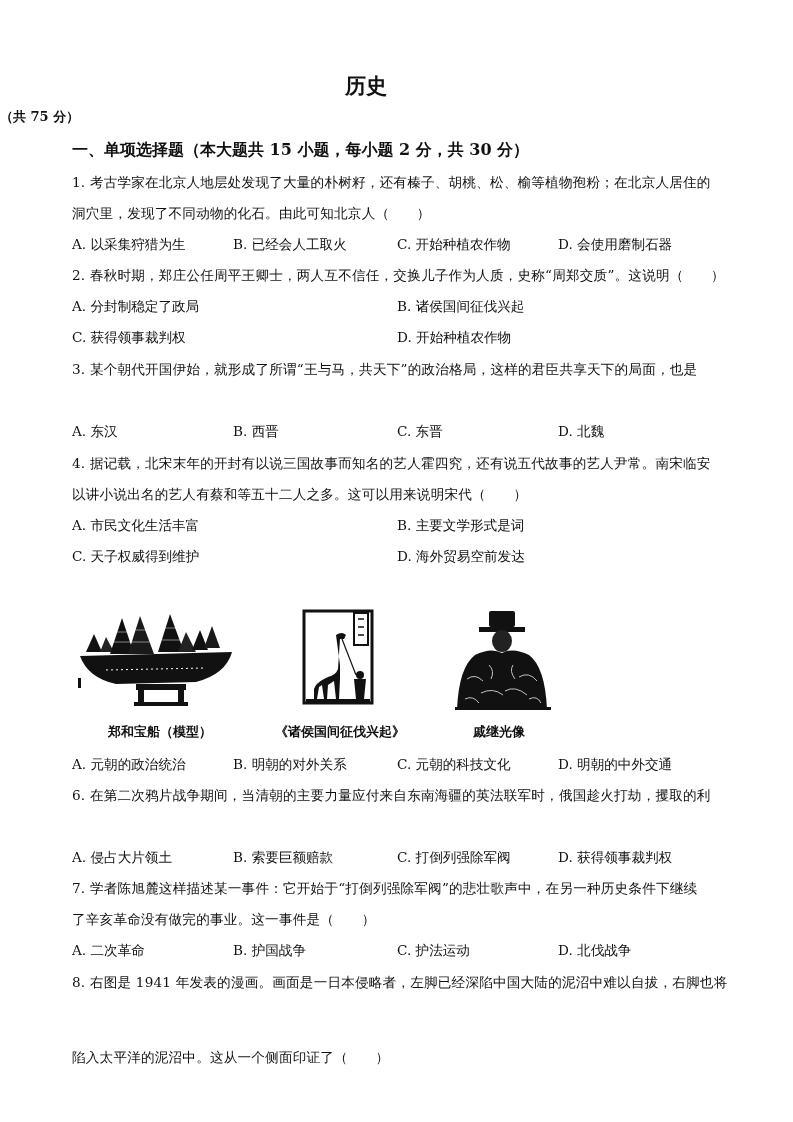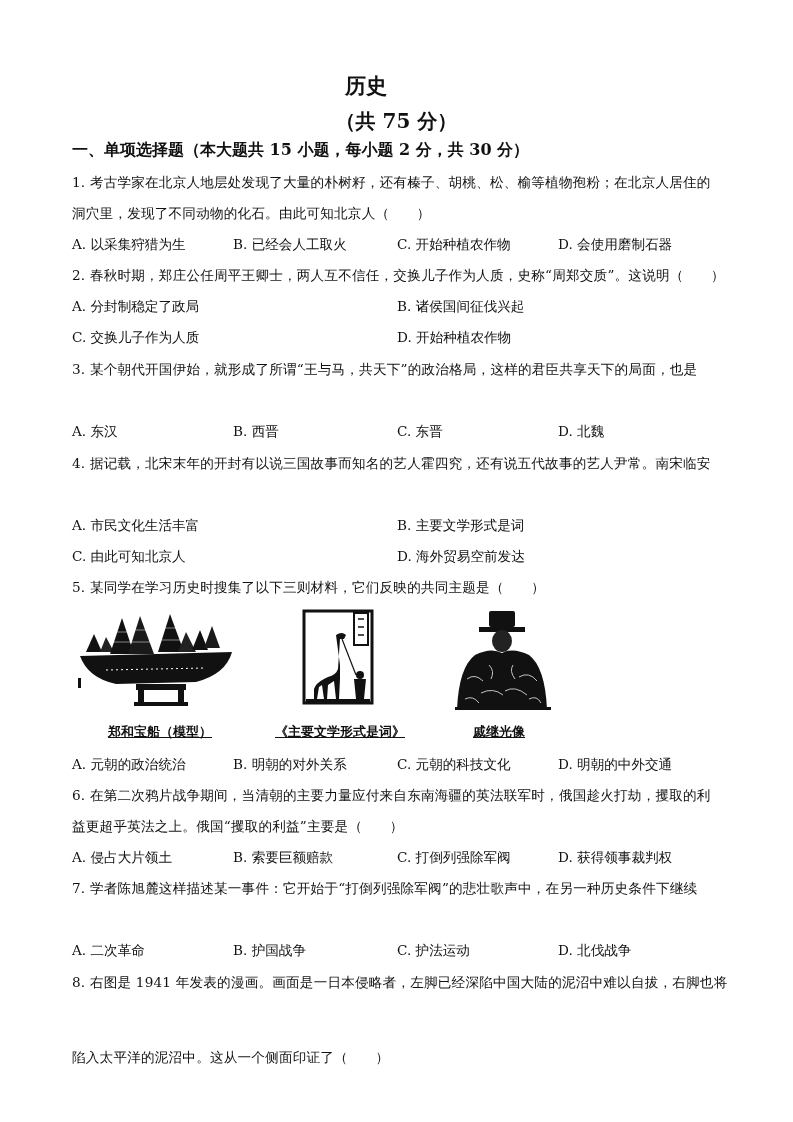--- a/index.html
+++ b/index.html
@@ -8,8 +8,8 @@
   .page { position:absolute; left:0; top:0; width:793px; height:1122px; }
   .title { position:absolute; top:72px; left:0; width:732px; text-align:center;
            font-size:21px; font-weight:bold; font-family:"DejaVu Sans","Liberation Sans",sans-serif; }
-  .subtitle { position:absolute; top:108px; left:0; width:793px; text-align:center;
-              font-size:20px; font-weight:bold; }
+  .subtitle { position:absolute; top:108px; left:0; width:793px; text-align:left;
+              font-size:13px; font-weight:bold; }
   .section { position:absolute; top:140px; left:72px; font-size:16px; font-weight:bold; }
   .line { position:absolute; left:72px; width:652px; font-size:13.6px; white-space:nowrap; line-height:18px; letter-spacing:0.2px; }
   .opt { position:absolute; font-size:13.6px; white-space:nowrap; line-height:18px; }

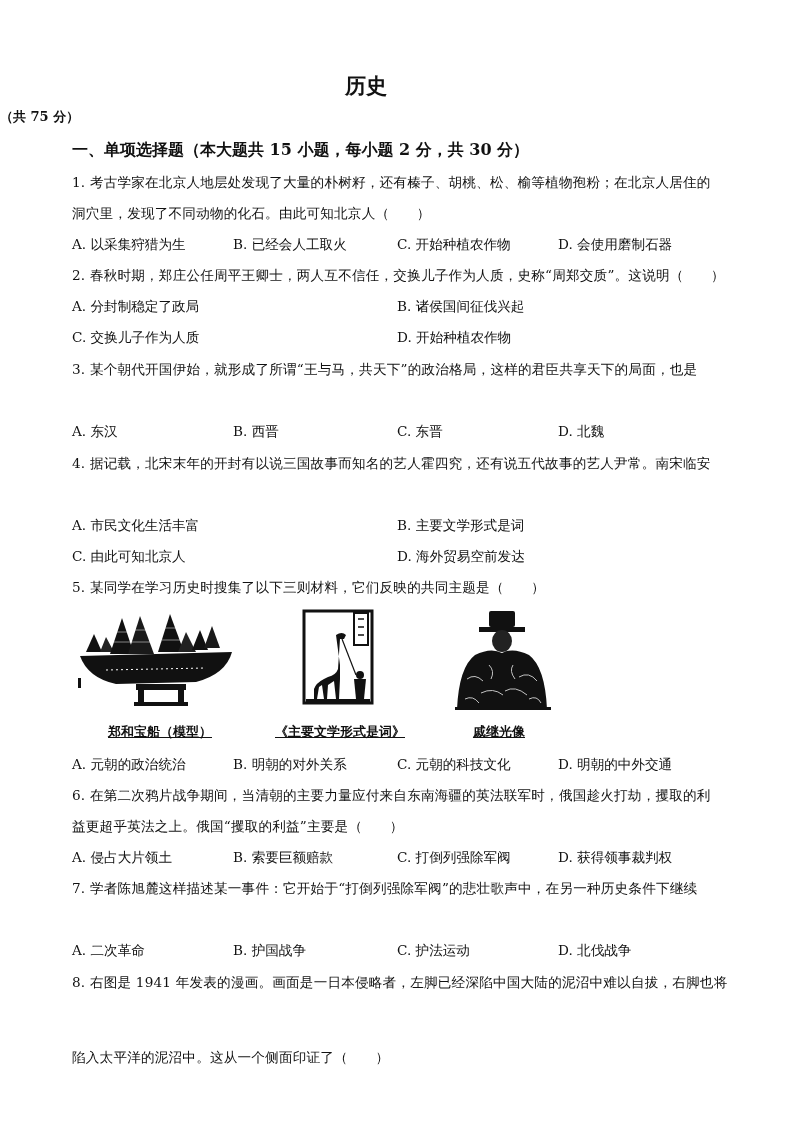--- a/index.html
+++ b/index.html
@@ -36,7 +36,7 @@
   <div class="line" style="top:266px">2. 春秋时期，郑庄公任周平王卿士，两人互不信任，交换儿子作为人质，史称“周郑交质”。这说明（　　）</div>
   <div class="opt" style="top:297px;left:72px">A. 分封制稳定了政局</div>
   <div class="opt" style="top:297px;left:397px">B. 诸侯国间征伐兴起</div>
-  <div class="opt" style="top:328px;left:72px">C. 交换儿子作为人质</div>
+  <div class="opt" style="top:328px;left:72px">C. 获得领事裁判权</div>
   <div class="opt" style="top:328px;left:397px">D. 开始种植农作物</div>
 
   <div class="line" style="top:360px">3. 某个朝代开国伊始，就形成了所谓“王与马，共天下”的政治格局，这样的君臣共享天下的局面，也是</div>

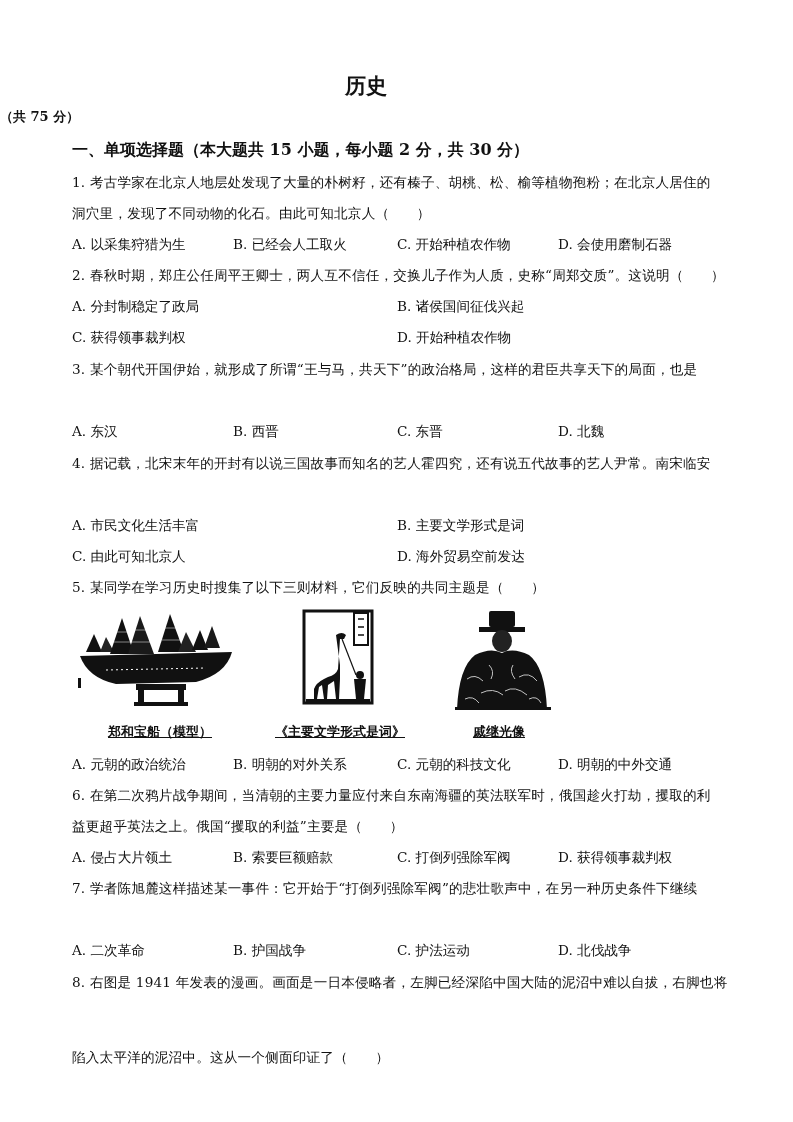--- a/index.html
+++ b/index.html
@@ -46,6 +46,7 @@
   <div class="opt" style="top:422px;left:558px">D. 北魏</div>
 
   <div class="line" style="top:454px">4. 据记载，北宋末年的开封有以说三国故事而知名的艺人霍四究，还有说五代故事的艺人尹常。南宋临安</div>
+  <div class="line" style="top:485px">以讲小说出名的艺人有蔡和等五十二人之多。这可以用来说明宋代（　　）</div>
   <div class="opt" style="top:516px;left:72px">A. 市民文化生活丰富</div>
   <div class="opt" style="top:516px;left:397px">B. 主要文学形式是词</div>
   <div class="opt" style="top:547px;left:72px">C. 由此可知北京人</div>

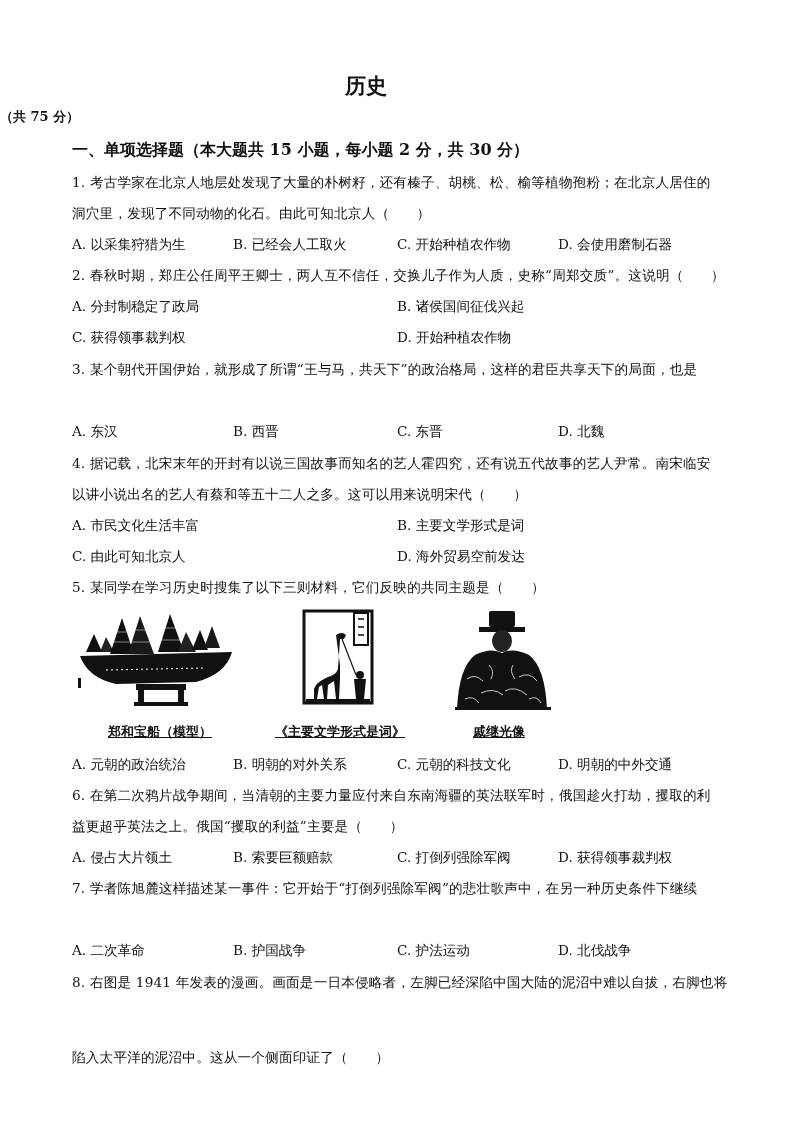--- a/index.html
+++ b/index.html
@@ -49,7 +49,7 @@
   <div class="line" style="top:485px">以讲小说出名的艺人有蔡和等五十二人之多。这可以用来说明宋代（　　）</div>
   <div class="opt" style="top:516px;left:72px">A. 市民文化生活丰富</div>
   <div class="opt" style="top:516px;left:397px">B. 主要文学形式是词</div>
-  <div class="opt" style="top:547px;left:72px">C. 由此可知北京人</div>
+  <div class="opt" style="top:547px;left:72px">C. 天子权威得到维护</div>
   <div class="opt" style="top:547px;left:397px">D. 海外贸易空前发达</div>
 
   <div class="line" style="top:578px">5. 某同学在学习历史时搜集了以下三则材料，它们反映的共同主题是（　　）</div>

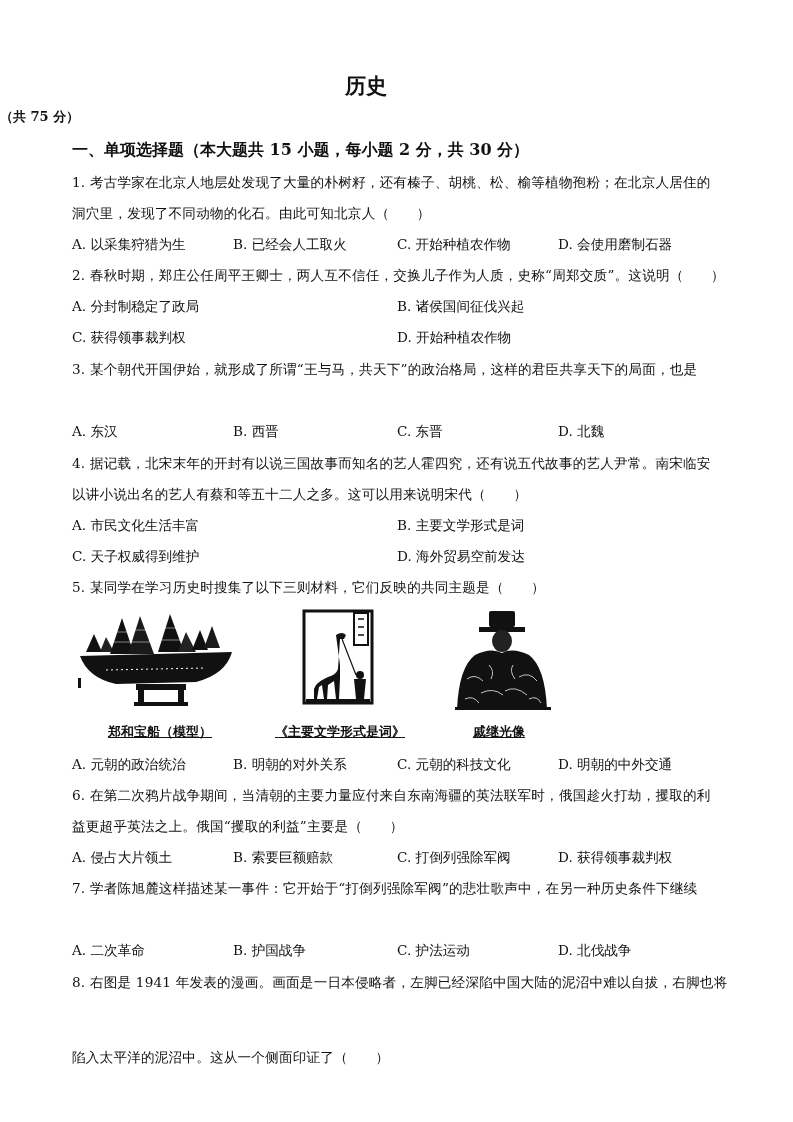--- a/index.html
+++ b/index.html
@@ -52,7 +52,6 @@
   <div class="opt" style="top:547px;left:72px">C. 天子权威得到维护</div>
   <div class="opt" style="top:547px;left:397px">D. 海外贸易空前发达</div>
 
-  <div class="line" style="top:578px">5. 某同学在学习历史时搜集了以下三则材料，它们反映的共同主题是（　　）</div>
 
   <div class="fig" style="left:76px;top:612px;width:160px;height:95px">
     <svg width="160" height="95" viewBox="0 0 160 95">

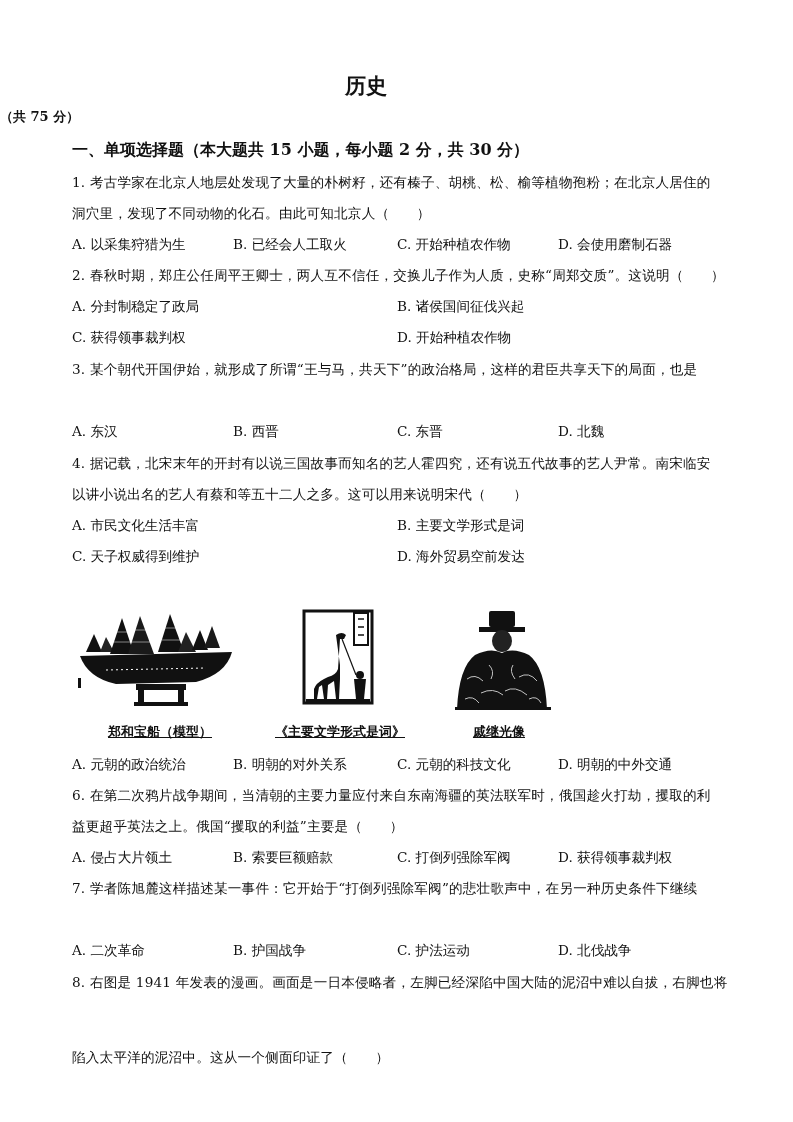--- a/index.html
+++ b/index.html
@@ -15,7 +15,7 @@
   .opt { position:absolute; font-size:13.6px; white-space:nowrap; line-height:18px; }
   .fig { position:absolute; }
   .caption { position:absolute; font-size:13px; font-weight:bold; white-space:nowrap;
-             font-family:"DejaVu Sans","Liberation Sans",sans-serif;text-decoration:underline; }
+             font-family:"DejaVu Sans","Liberation Sans",sans-serif; }
 </style>
 </head>
 <body>

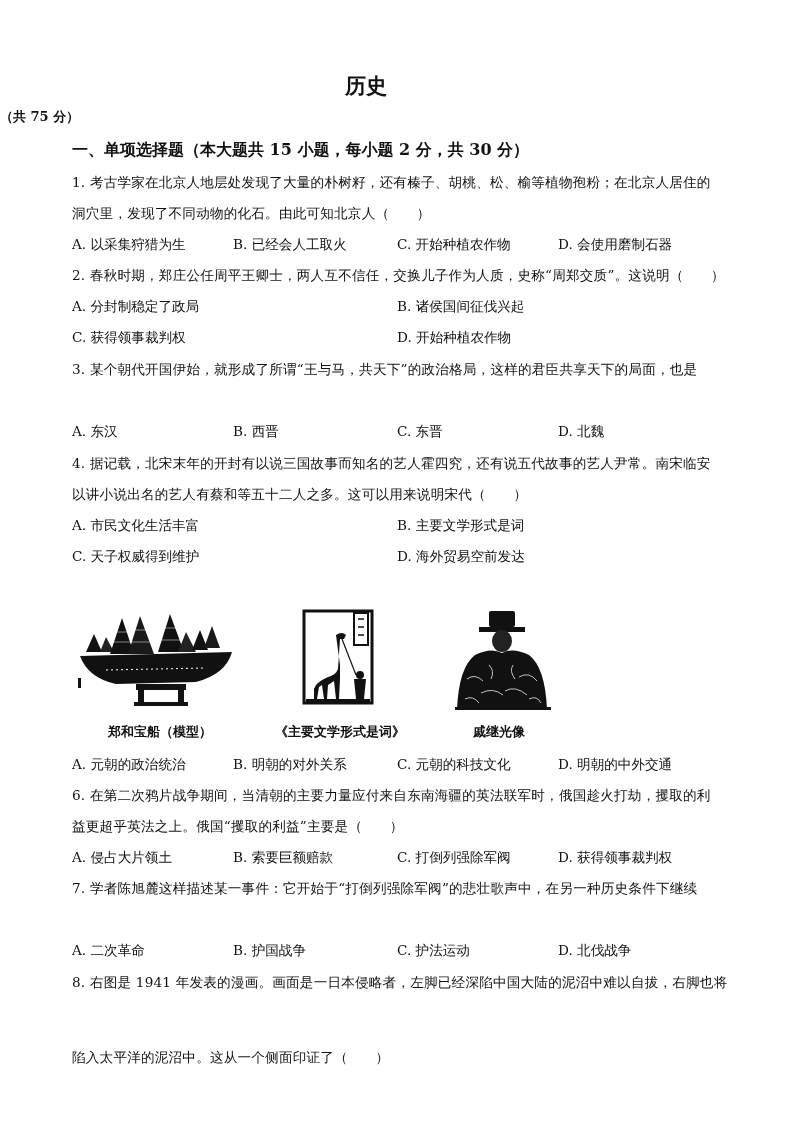--- a/index.html
+++ b/index.html
@@ -102,7 +102,7 @@
       <rect x="4" y="90" width="64" height="4" fill="#111"></rect>
     </svg>
   </div>
-  <div class="caption" style="left:275px;top:723px">《主要文学形式是词》</div>
+  <div class="caption" style="left:275px;top:723px">《诸侯国间征伐兴起》</div>
 
   <div class="fig" style="left:453px;top:609px;width:100px;height:102px">
     <svg width="100" height="102" viewBox="0 0 100 102">

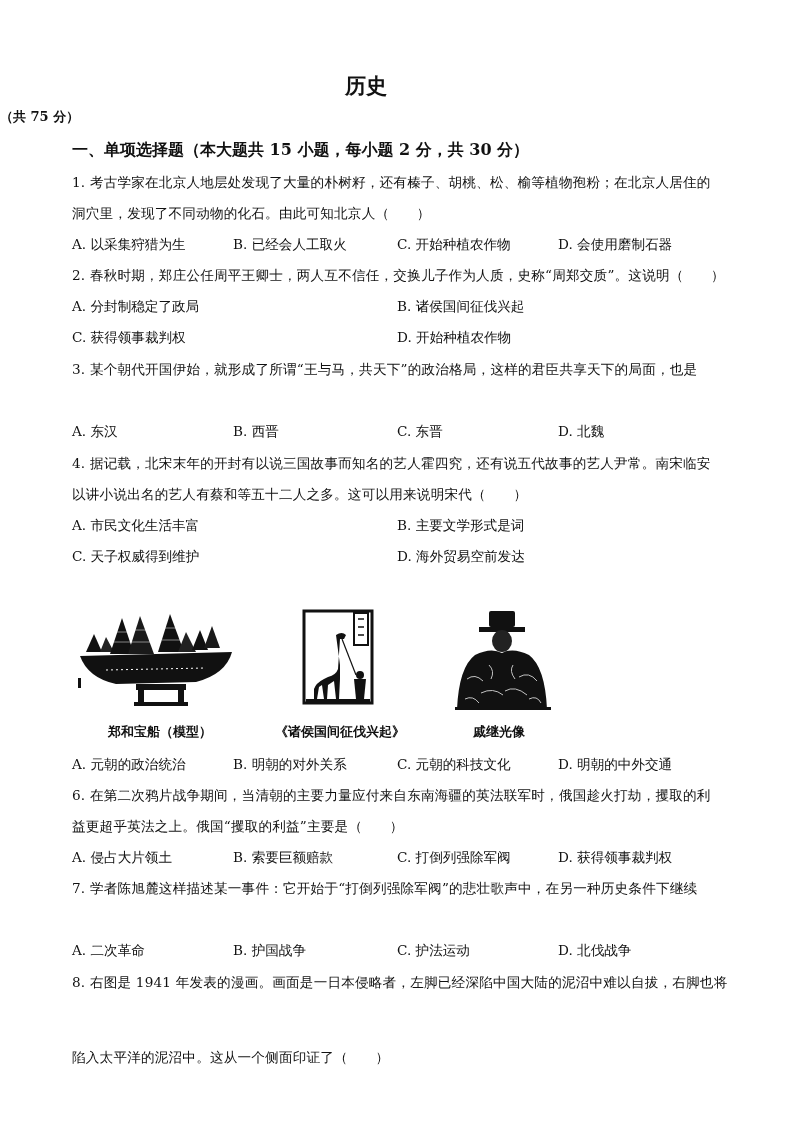--- a/index.html
+++ b/index.html
@@ -134,7 +134,6 @@
   <div class="opt" style="top:755px;left:558px">D. 明朝的中外交通</div>
 
   <div class="line" style="top:786px">6. 在第二次鸦片战争期间，当清朝的主要力量应付来自东南海疆的英法联军时，俄国趁火打劫，攫取的利</div>
-  <div class="line" style="top:817px">益更超乎英法之上。俄国“攫取的利益”主要是（　　）</div>
   <div class="opt" style="top:848px;left:72px">A. 侵占大片领土</div>
   <div class="opt" style="top:848px;left:233px">B. 索要巨额赔款</div>
   <div class="opt" style="top:848px;left:397px">C. 打倒列强除军阀</div>

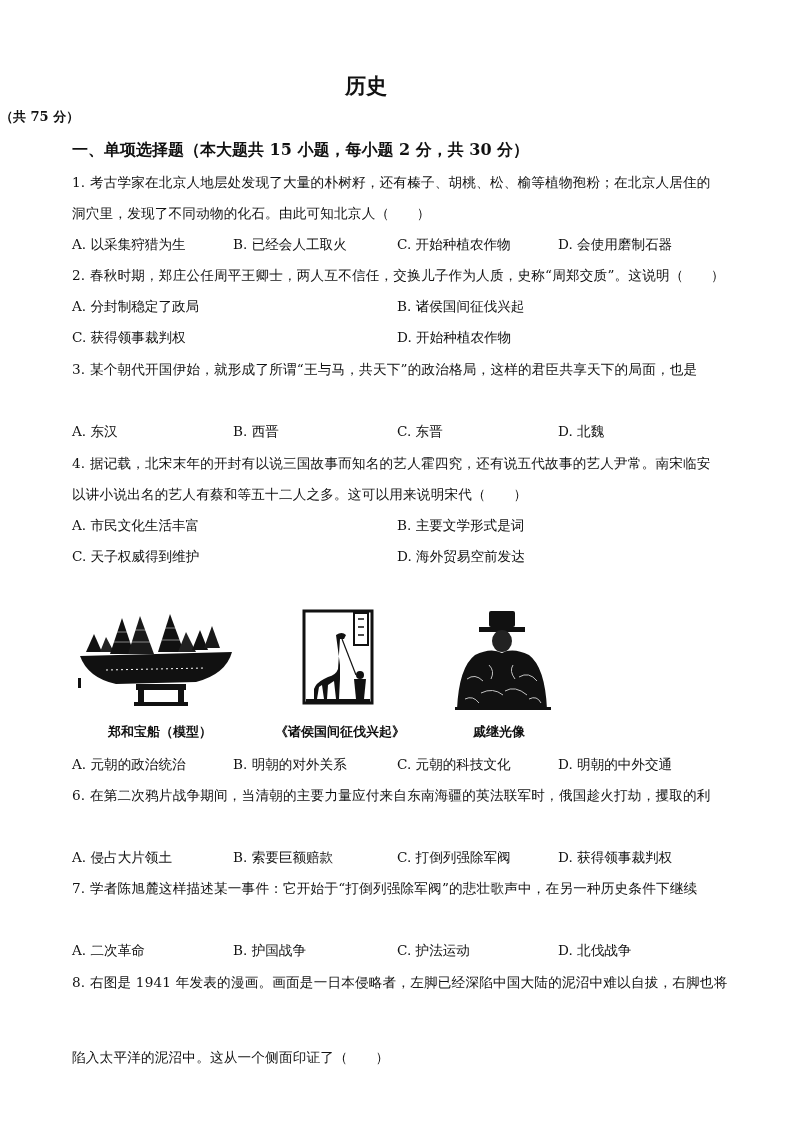--- a/index.html
+++ b/index.html
@@ -140,6 +140,7 @@
   <div class="opt" style="top:848px;left:558px">D. 获得领事裁判权</div>
 
   <div class="line" style="top:879px">7. 学者陈旭麓这样描述某一事件：它开始于“打倒列强除军阀”的悲壮歌声中，在另一种历史条件下继续</div>
+  <div class="line" style="top:910px">了辛亥革命没有做完的事业。这一事件是（　　）</div>
   <div class="opt" style="top:941px;left:72px">A. 二次革命</div>
   <div class="opt" style="top:941px;left:233px">B. 护国战争</div>
   <div class="opt" style="top:941px;left:397px">C. 护法运动</div>

